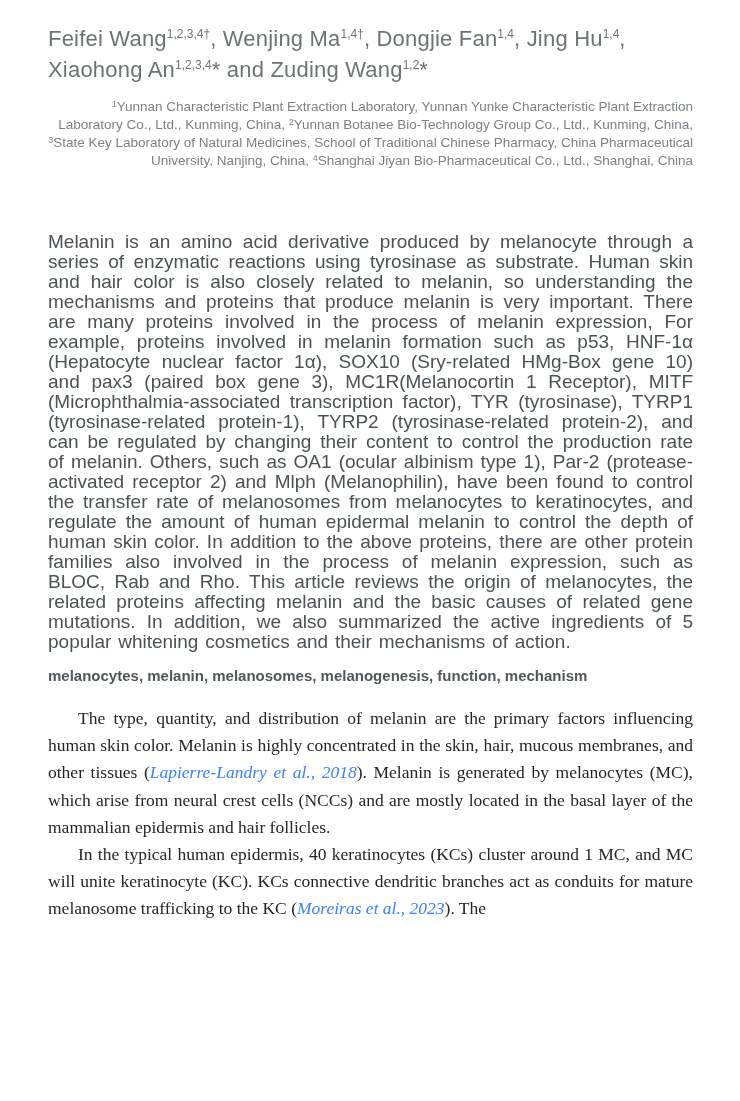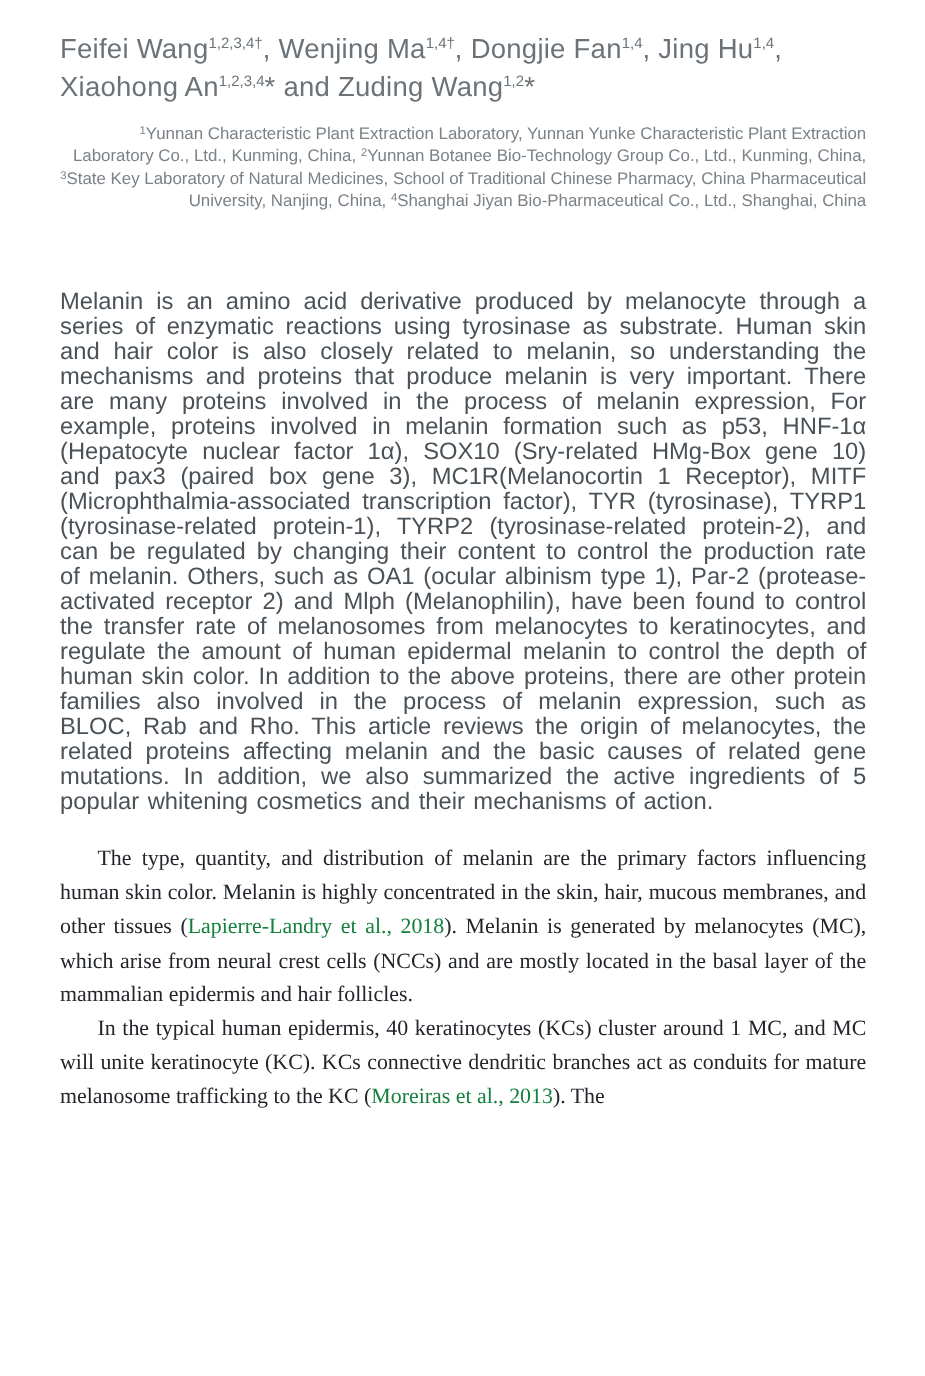--- a/index.html
+++ b/index.html
@@ -119,6 +119,7 @@
 
   <p class="abstract">Melanin is an amino acid derivative produced by melanocyte through a series of enzymatic reactions using tyrosinase as substrate. Human skin and hair color is also closely related to melanin, so understanding the mechanisms and proteins that produce melanin is very important. There are many proteins involved in the process of melanin expression, For example, proteins involved in melanin formation such as p53, HNF-1α (Hepatocyte nuclear factor 1α), SOX10 (Sry-related HMg-Box gene 10) and pax3 (paired box gene 3), MC1R(Melanocortin 1 Receptor), MITF (Microphthalmia-associated transcription factor), TYR (tyrosinase), TYRP1 (tyrosinase-related protein-1), TYRP2 (tyrosinase-related protein-2), and can be regulated by changing their content to control the production rate of melanin. Others, such as OA1 (ocular albinism type 1), Par-2 (protease-activated receptor 2) and Mlph (Melanophilin), have been found to control the transfer rate of melanosomes from melanocytes to keratinocytes, and regulate the amount of human epidermal melanin to control the depth of human skin color. In addition to the above proteins, there are other protein families also involved in the process of melanin expression, such as BLOC, Rab and Rho. This article reviews the origin of melanocytes, the related proteins affecting melanin and the basic causes of related gene mutations. In addition, we also summarized the active ingredients of 5 popular whitening cosmetics and their mechanisms of action.</p>
 
+  <div class="keywords-text">melanocytes, melanin, melanosomes, melanogenesis, function, mechanism</div>
 
 
   <div class="intro-body">

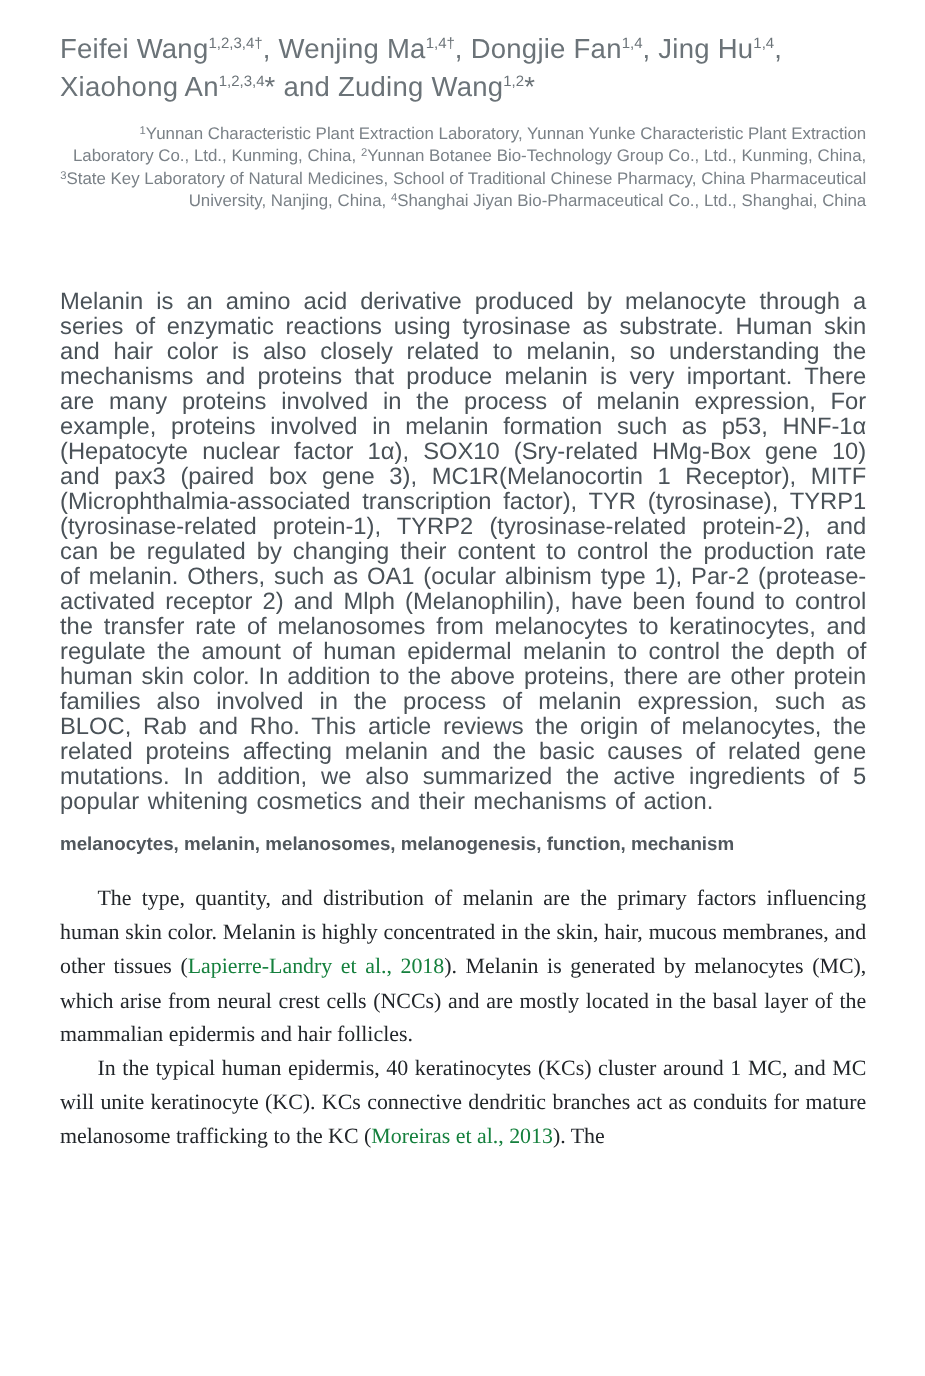--- a/index.html
+++ b/index.html
@@ -103,9 +103,10 @@
     text-indent: 30px;
   }
   .cite {
-    color: #15803d;
+    color: #3b82f6;
     text-decoration: none;
     cursor: pointer;
+    font-style: italic;
   }
 </style>
 </head>

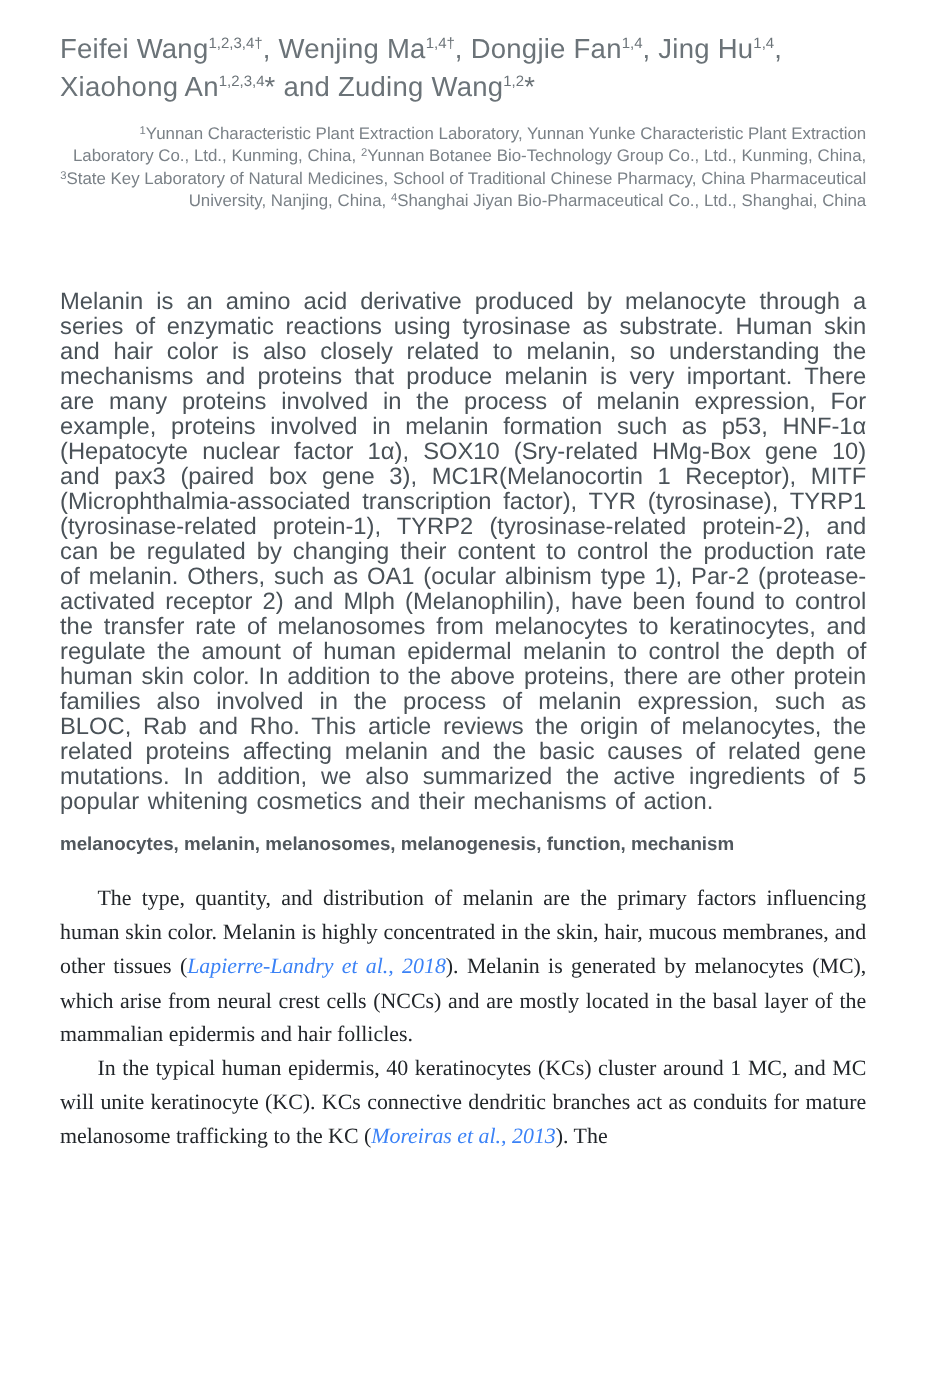--- a/index.html
+++ b/index.html
@@ -125,7 +125,7 @@
 
   <div class="intro-body">
     <p><span>The type, quantity, and distribution of melanin are the primary factors influencing human skin color. Melanin is highly concentrated in the skin, hair, mucous membranes, and other tissues (</span><a class="cite">Lapierre-Landry et al., 2018</a><span>). Melanin is generated by melanocytes (MC), which arise from neural crest cells (NCCs) and are mostly located in the basal layer of the mammalian epidermis and hair follicles.</span></p>
-    <p><span>In the typical human epidermis, 40 keratinocytes (KCs) cluster around 1 MC, and MC will unite keratinocyte (KC). KCs connective dendritic branches act as conduits for mature melanosome trafficking to the KC (</span><a class="cite">Moreiras et al., 2013</a><span>). The</span></p>
+    <p><span>In the typical human epidermis, 40 keratinocytes (KCs) cluster around 1 MC, and MC will unite keratinocyte (KC). KCs connective dendritic branches act as conduits for mature melanosome trafficking to the KC (</span><a class="cite">Moreiras et al., 2023</a><span>). The</span></p>
   </div>
 
 </div>

